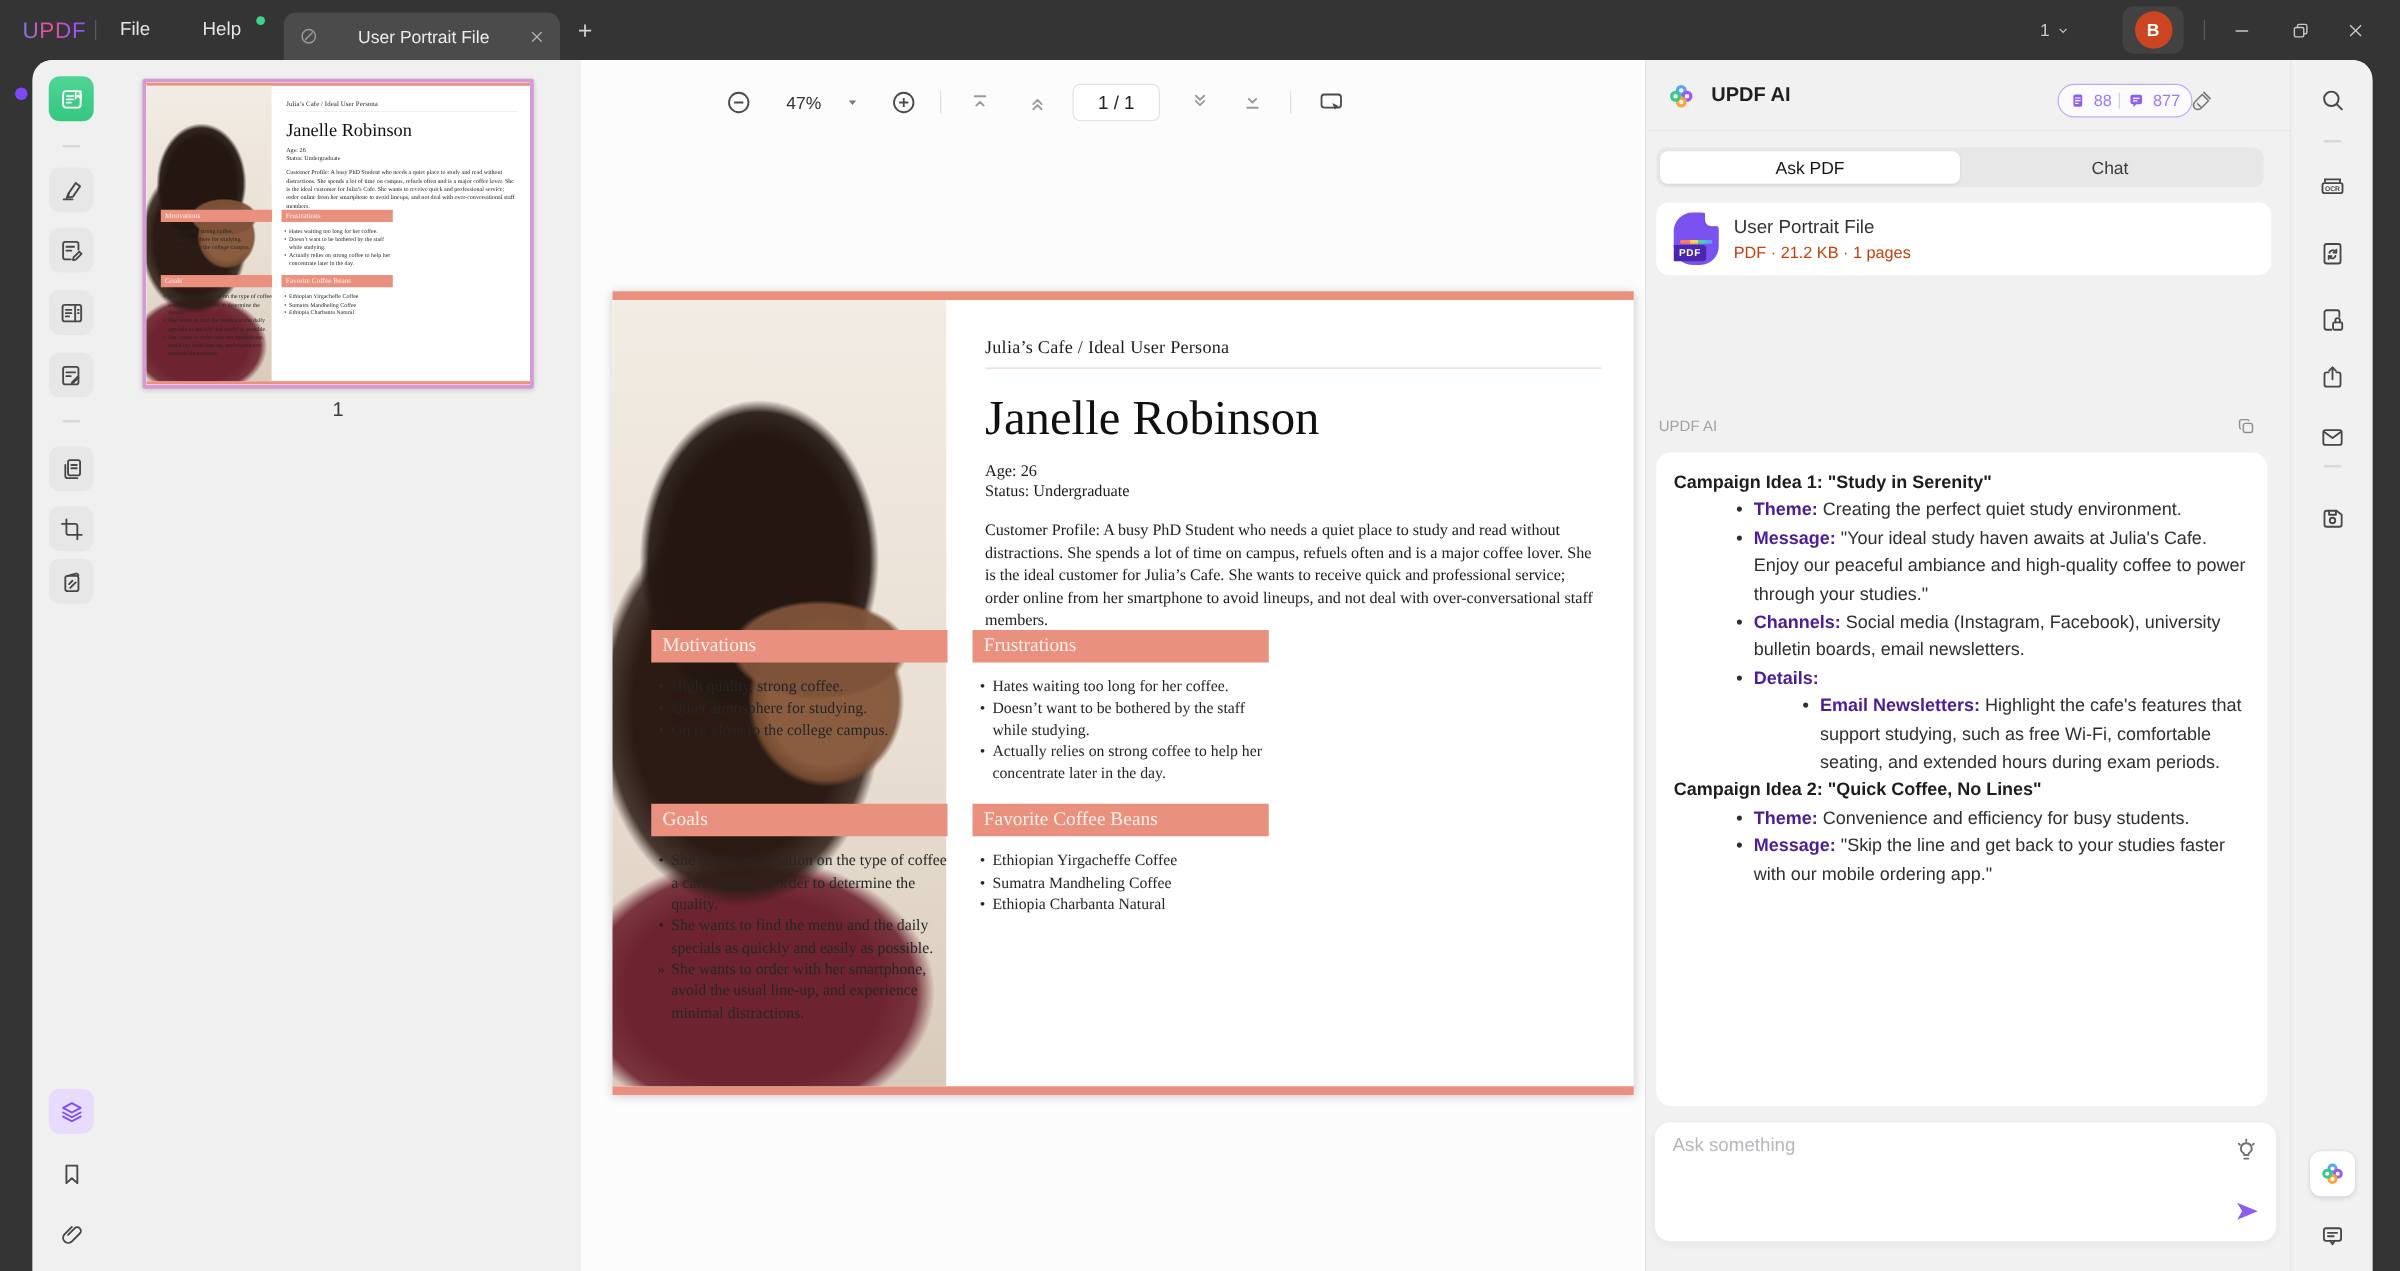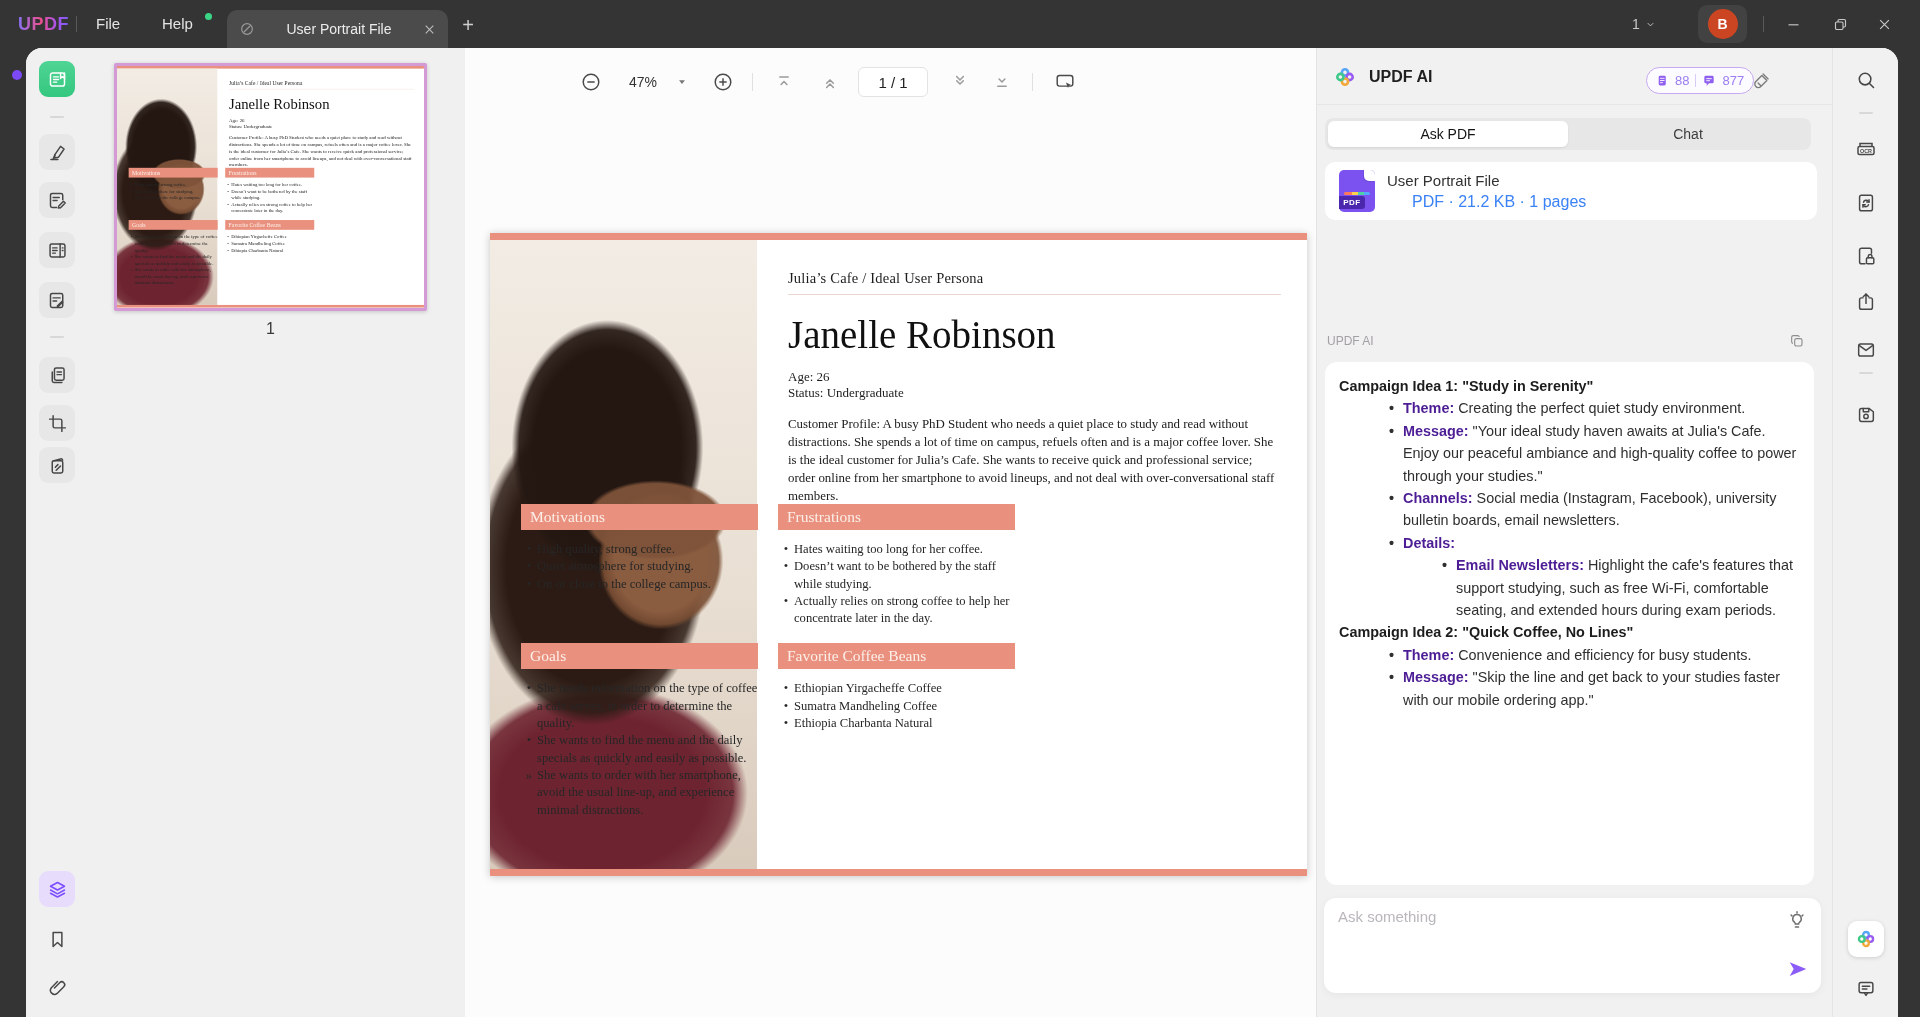--- a/index.html
+++ b/index.html
@@ -9,7 +9,7 @@
 
   
   #titlebar { position:absolute; left:0; top:0; width:1920px; height:48px; background:#343434; color:#cfcfcf; }
-  #logo { position:absolute; left:18px; top:0; height:48px; line-height:48px; font-size:18px; font-weight:bold;
+  #logo { position:absolute; left:18px; top:0; height:48px; line-height:48px; font-size:18px; font-weight:normal;
           background:linear-gradient(90deg,#8573f6 0%,#ee4e8b 45%,#a855ec 75%,#7c5cf6 100%);
           -webkit-background-clip:text; background-clip:text; color:transparent; letter-spacing:.5px; }
   .tb-divider { position:absolute; top:16px; width:1px; height:16px; background:#5a5a5a; }

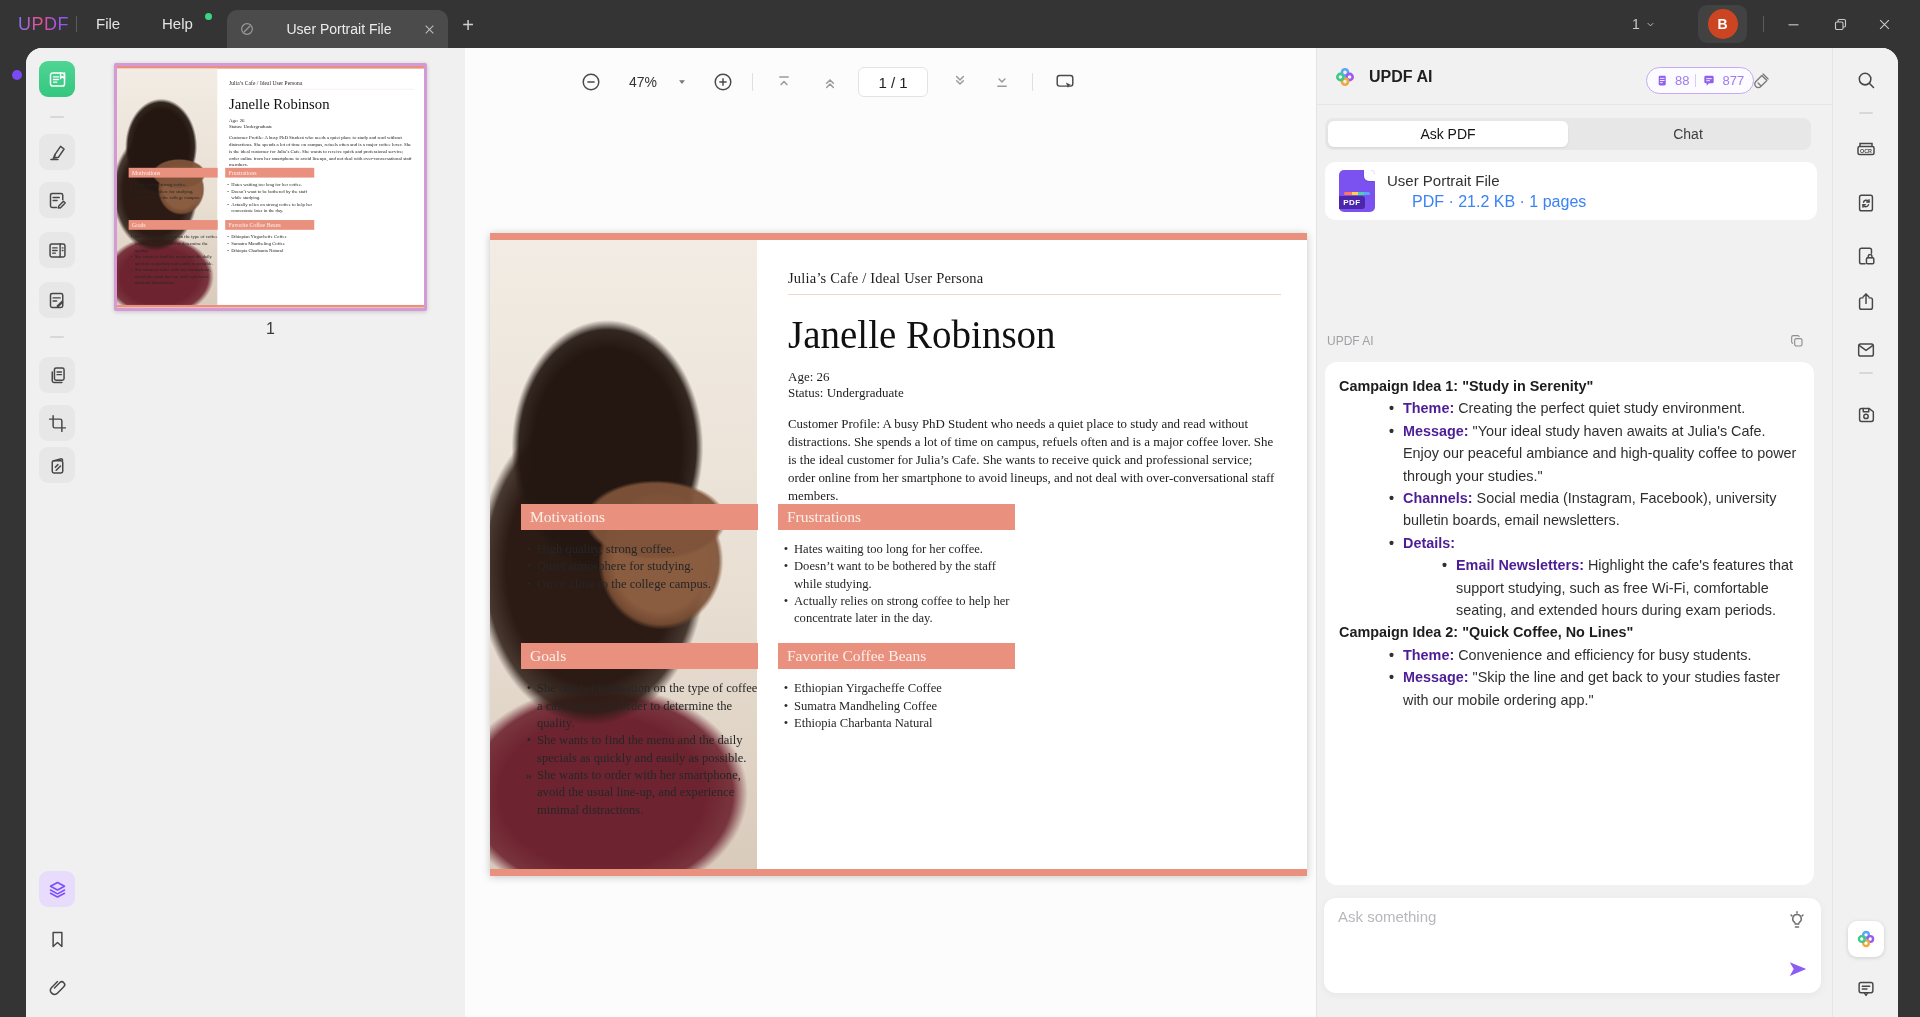--- a/index.html
+++ b/index.html
@@ -98,7 +98,7 @@
   .ai-tab { flex:1; border-radius:6px; display:flex; align-items:center; justify-content:center; font-size:14px; color:#3d3d3d; }
   .ai-tab.active { background:#fff; color:#141414; box-shadow:0 1px 2px rgba(0,0,0,.08); }
   #file-card { position:absolute; left:8px; top:114px; width:492px; height:58px; background:#fff; border-radius:10px; display:flex; align-items:center; padding:0 14px; gap:12px; }
-  #pdf-ic { position:relative; width:36px; height:42px; background:#7b52f0; border-radius:5px; flex:0 0 36px; }
+  #pdf-ic { position:relative; width:36px; height:42px; background:#7b52f0; border-radius:15px; flex:0 0 36px; }
   #pdf-ic .fold { position:absolute; right:0; top:0; width:11px; height:11px; background:#fff; border-bottom-left-radius:5px;
                   box-shadow:-1px 1px 0 rgba(0,0,0,.08); border-top-right-radius:5px; }
   #pdf-ic .stripes { position:absolute; left:5px; top:22px; width:26px; height:3px;

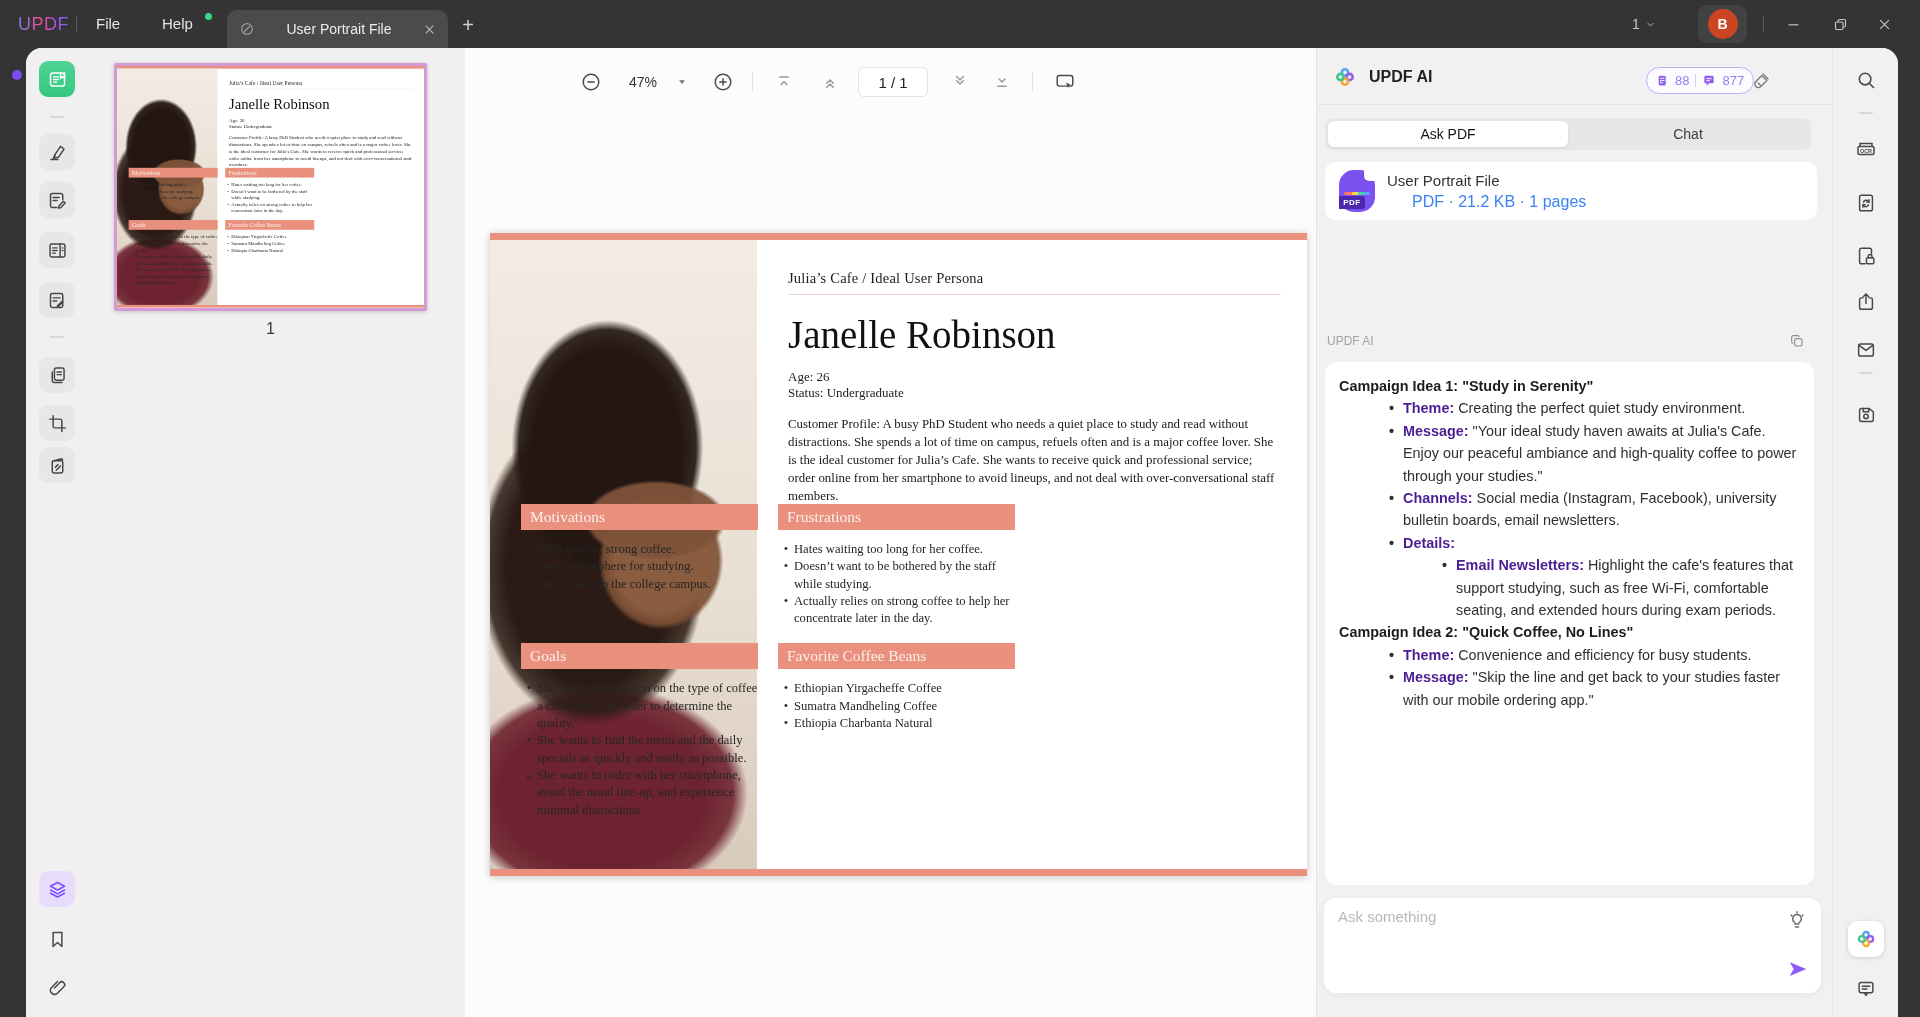--- a/index.html
+++ b/index.html
@@ -106,7 +106,7 @@
   #pdf-ic .pdf-band { position:absolute; left:0px; bottom:3px; width:26px; height:13px; background:#4a27ad; border-radius:0 3px 3px 0;
                       color:#fff; font-size:8px; font-weight:bold; line-height:13px; text-align:center; letter-spacing:.5px; }
   .fc-name { font-size:15px; color:#323232; }
-  .fc-meta { margin-top:4px; font-size:16px; color:#3b82f6;margin-left:25px; }
+  .fc-meta { margin-top:4px; font-size:13px; color:#c2410c; }
   #user-bubble { position:absolute; left:8px; top:187px; width:492px; border-radius:12px; padding:12px 16px;
                  background:linear-gradient(115deg,#7e6cf0 0%,#9473f2 55%,#a47af2 100%);
                  color:#fff; font-size:14.4px; line-height:19.5px; }

